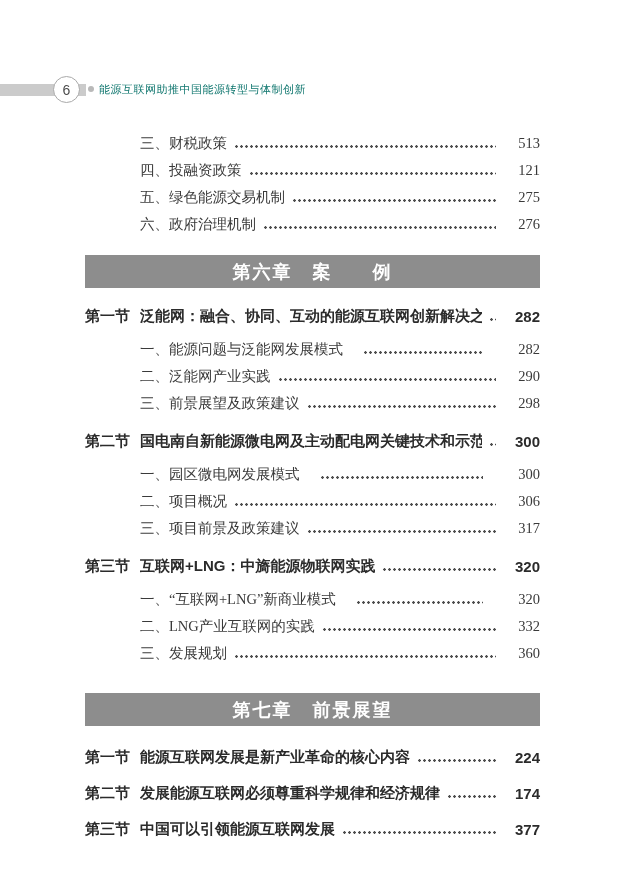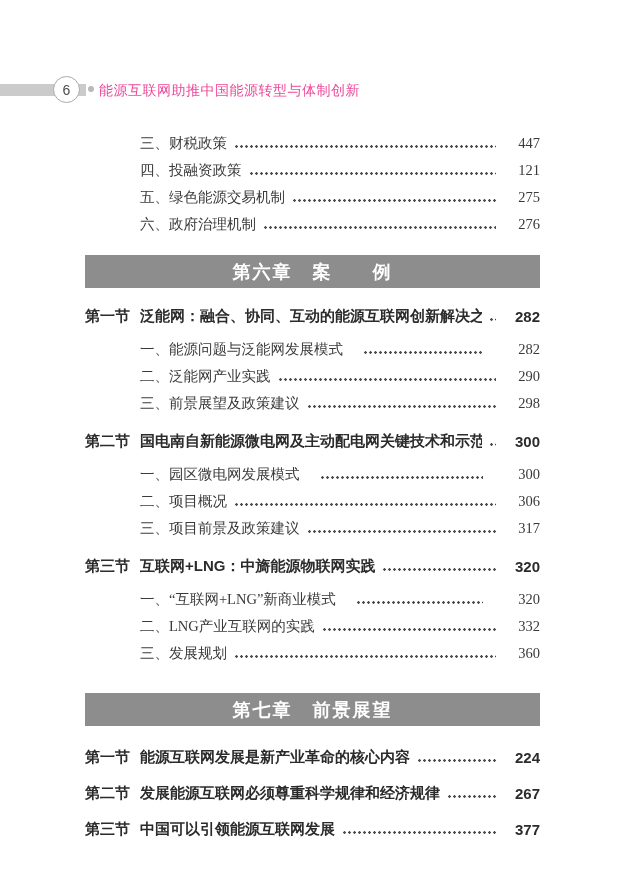--- a/index.html
+++ b/index.html
@@ -34,7 +34,7 @@
   .running-title {
     position:absolute; top:6px; left:99px;
     font-family:"Liberation Sans","DejaVu Sans",sans-serif;
-    font-size:14px; color:#ec4899; letter-spacing:0.5px;
+    font-size:11px; color:#0f766e; letter-spacing:0.5px;
     white-space:nowrap;
   }
 

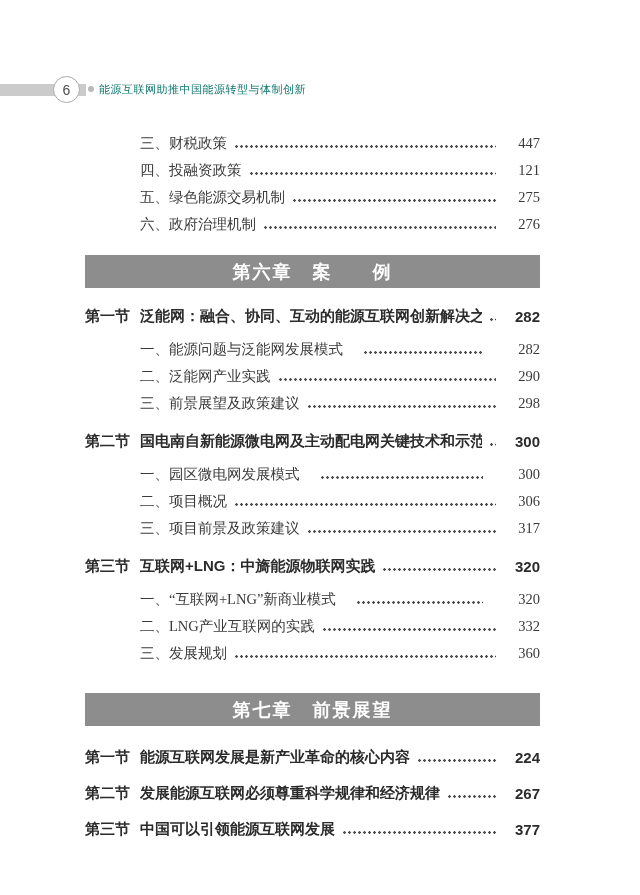--- a/index.html
+++ b/index.html
@@ -100,7 +100,7 @@
     <div class="row sub-row">
       <span class="entry-label">三、财税政策</span>
       <span class="leader"></span>
-      <span class="pg">447</span>
+      <span class="pg">513</span>
     </div>
     <div class="row sub-row">
       <span class="entry-label">四、投融资政策</span>

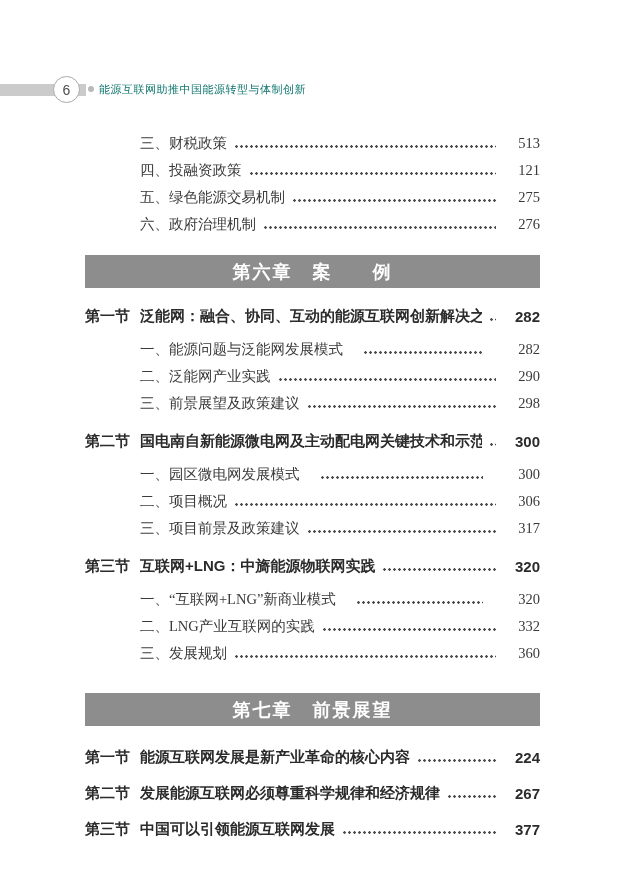--- a/index.html
+++ b/index.html
@@ -202,7 +202,7 @@
       <span class="sec-label">第二节</span>
       <span class="sec-title">发展能源互联网必须尊重科学规律和经济规律</span>
       <span class="leader"></span>
-      <span class="pg">267</span>
+      <span class="pg">174</span>
     </div>
     <div class="row sec-row c7-row mt8">
       <span class="sec-label">第三节</span>

